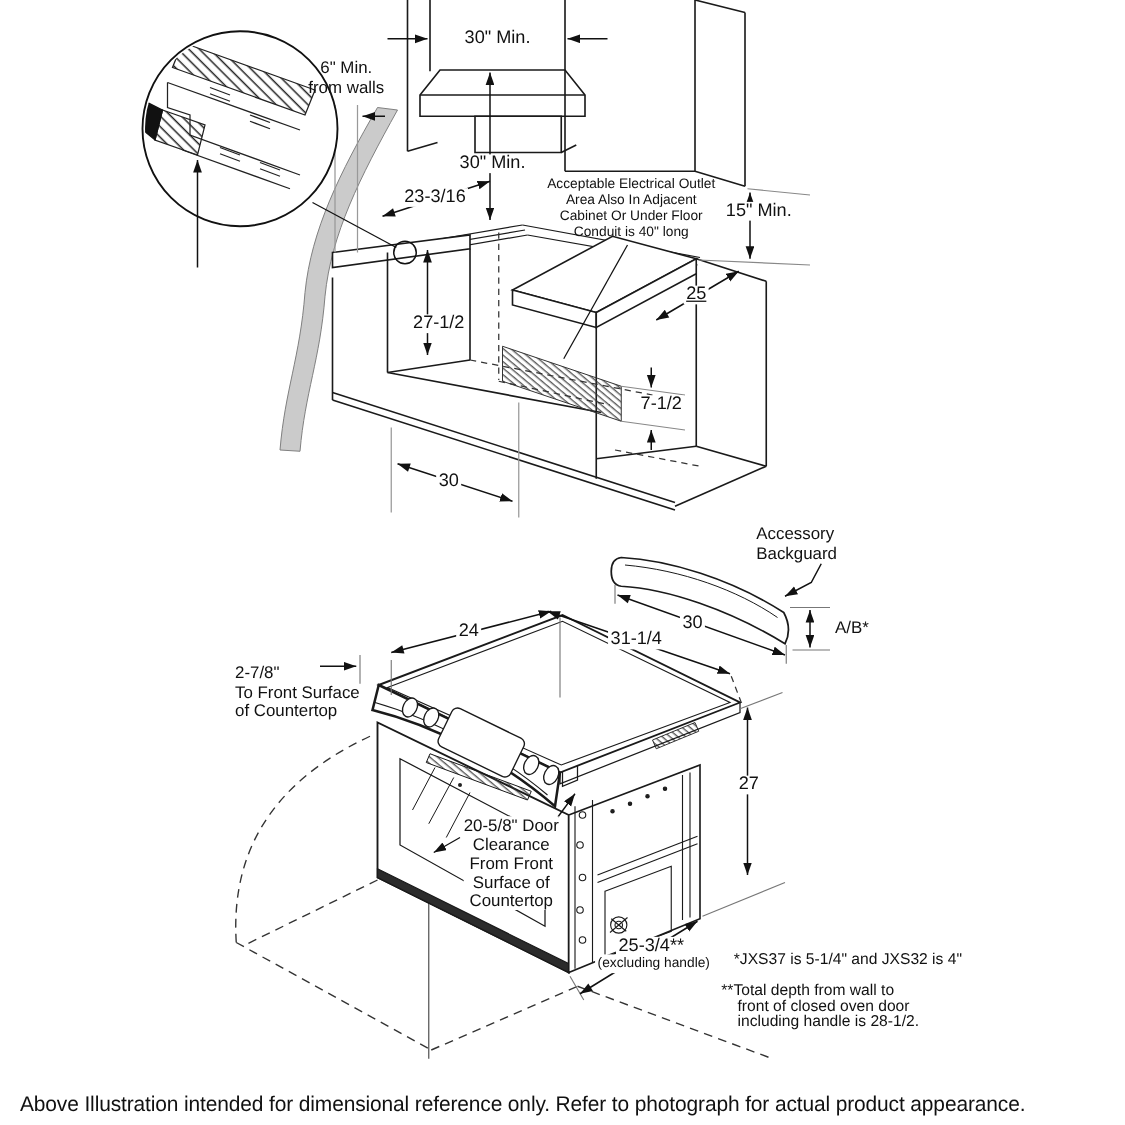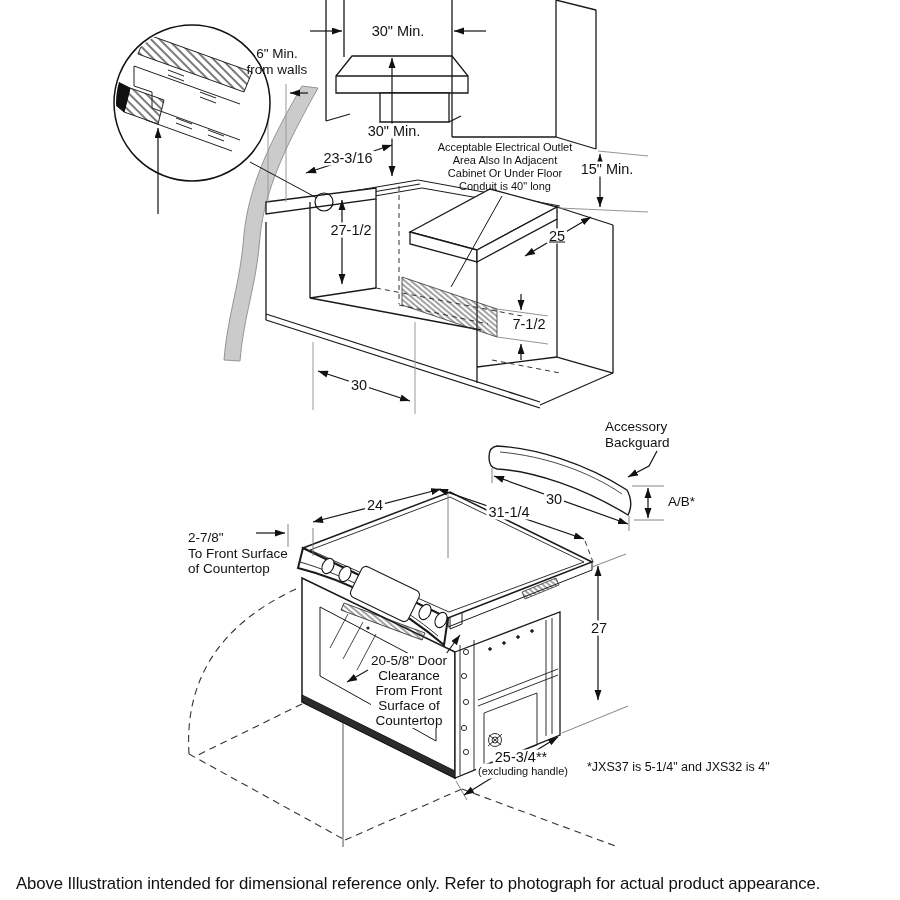--- a/index.html
+++ b/index.html
@@ -256,7 +256,7 @@
 Cabinet Or Under Floor
 Conduit is 40" long</div>
 <div class="dim" style="left:607px;top:169px;">15" Min.</div>
-<div class="dim" style="left:351px;top:230px;">27-1/2</div>
+<div class="dim" style="left:351px;top:259px;">27-1/2</div>
 <div class="dim" style="left:557px;top:236px;text-decoration:underline;">25</div>
 <div class="dim" style="left:529px;top:324px;">7-1/2</div>
 <div class="dim" style="left:359px;top:385px;">30</div>

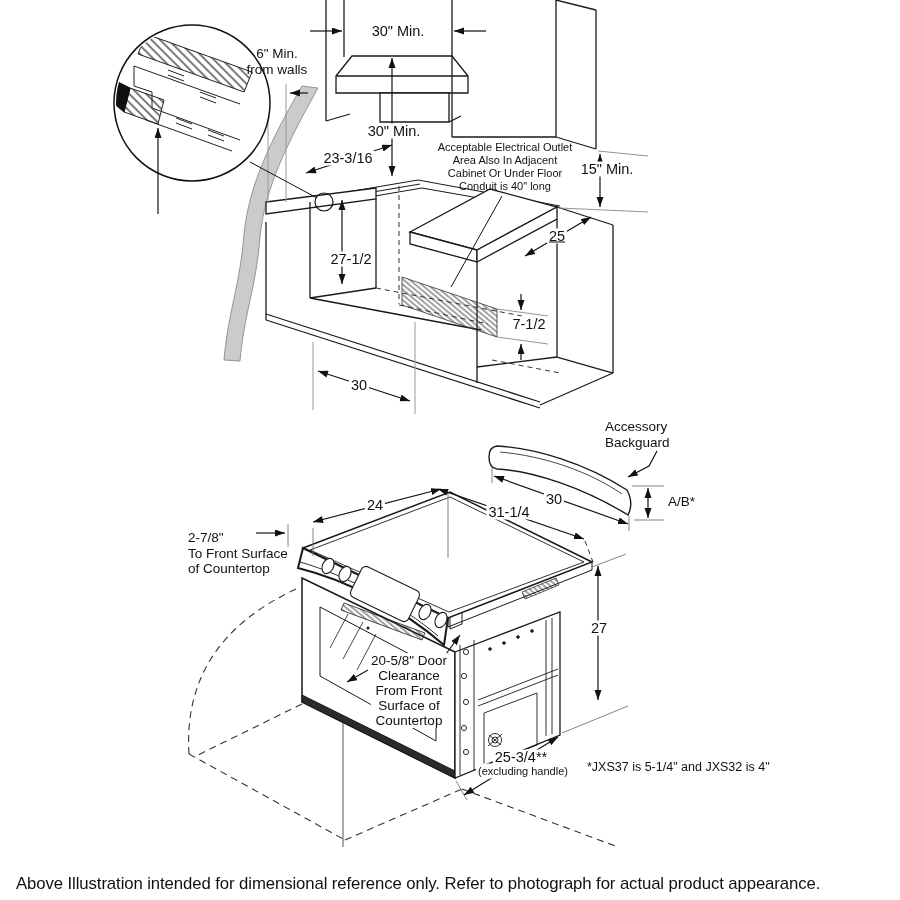--- a/index.html
+++ b/index.html
@@ -279,6 +279,9 @@
 <div class="dim" style="left:521px;top:757px;">25-3/4**</div>
 <div class="dim small" style="left:523px;top:771px;">(excluding handle)</div>
 <div class="lbl fn" style="left:587px;top:761px;">*JXS37 is 5-1/4" and JXS32 is 4"</div>
+<div class="lbl fn hang" style="left:577px;top:786px;">**Total depth from wall to
+front of closed oven door
+including handle is 28-1/2.</div>
 
 <div id="caption">Above Illustration intended for dimensional reference only. Refer to photograph for actual product appearance.</div>
 

